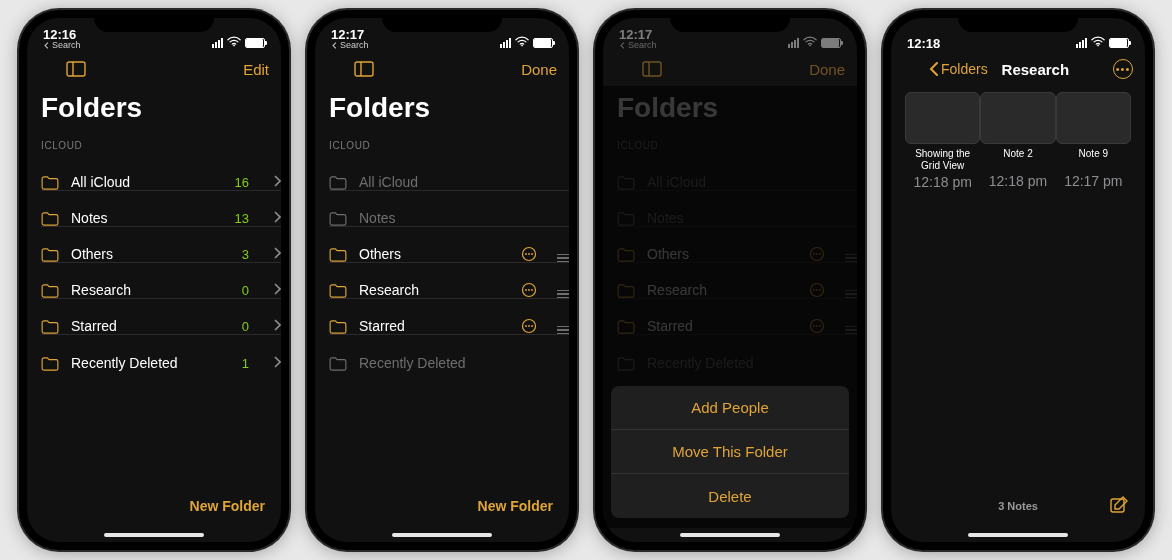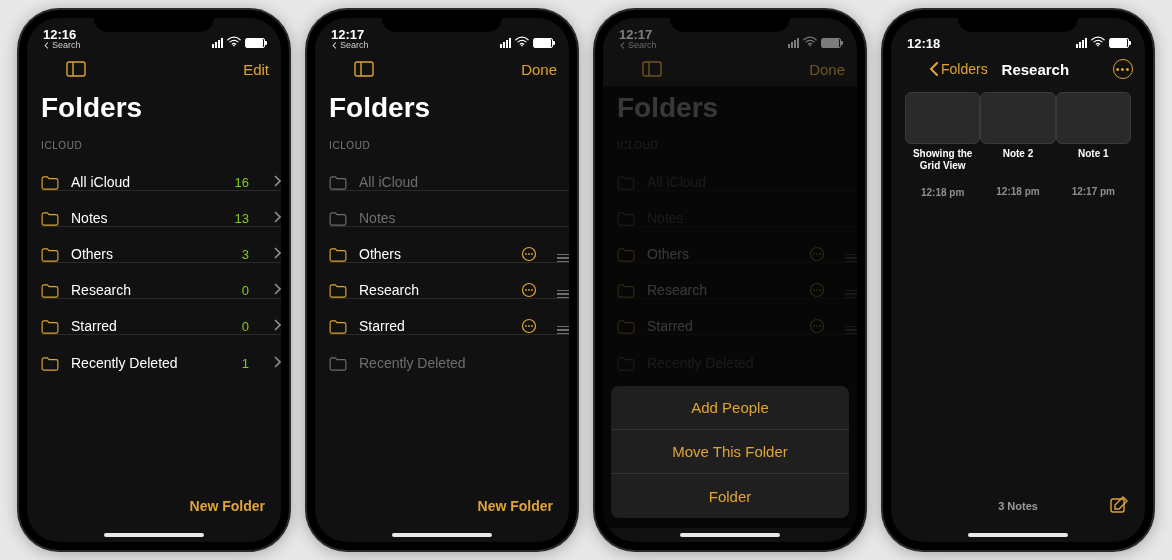--- a/index.html
+++ b/index.html
@@ -87,7 +87,7 @@
   }
   .sheet .item:last-child{ border-bottom:none; }
   
-  .grid { display:flex; padding: 6px 14px; font-weight: bold; }
+  .grid { display:flex; padding: 6px 14px; }
   .note-card { flex:1; display:flex; flex-direction:column; align-items:center; }
   .thumb {
     width:100%; height:52px; background:#2a2a2a; border-radius:6px;

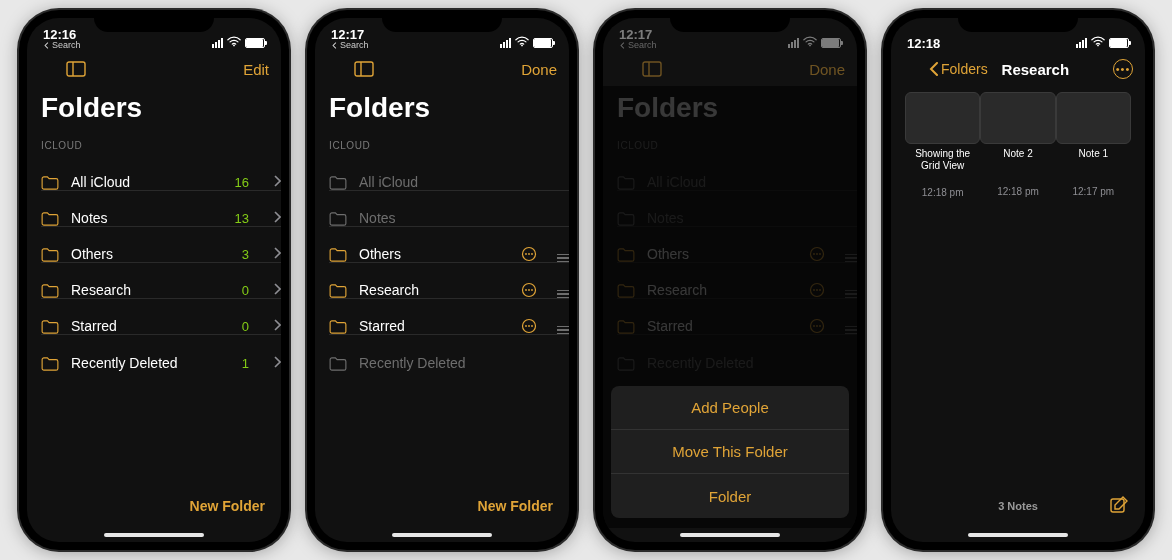--- a/index.html
+++ b/index.html
@@ -536,7 +536,7 @@
             </div>
             <div class="note-card">
               <div class="thumb"></div>
-              <div class="note-title">Note 1</div>
+              <div class="note-title">Note 9</div>
               <div class="note-time">12:17 pm</div>
             </div>
           </div>

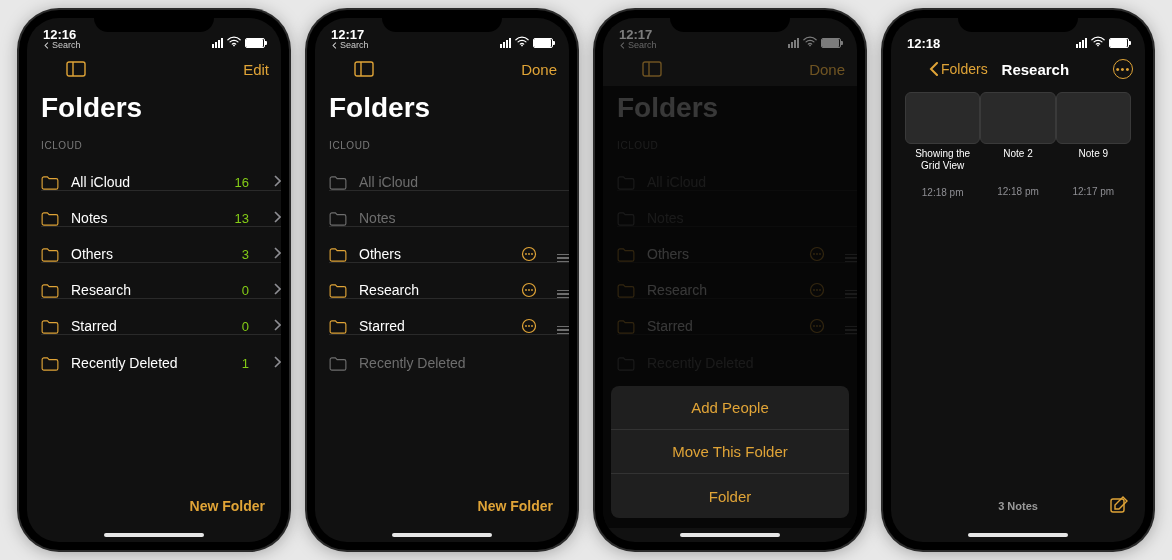--- a/index.html
+++ b/index.html
@@ -94,7 +94,7 @@
     border:1px solid #3a3a3a;
   }
   .note-title { color:#fff; font-size:10px; text-align:center; margin-top:4px; line-height:1.15; min-height:22px; }
-  .note-time  { color:#8e8e93; font-size:10px; margin-top:16px; }
+  .note-time  { color:#8e8e93; font-size:14px; margin-top:3px; }
   .back-link { display:flex; align-items:center; gap:2px; font-size:14px; }
   .ellipsis-circle {
     width:20px;height:20px;border:1.5px solid #e0a437;border-radius:50%;

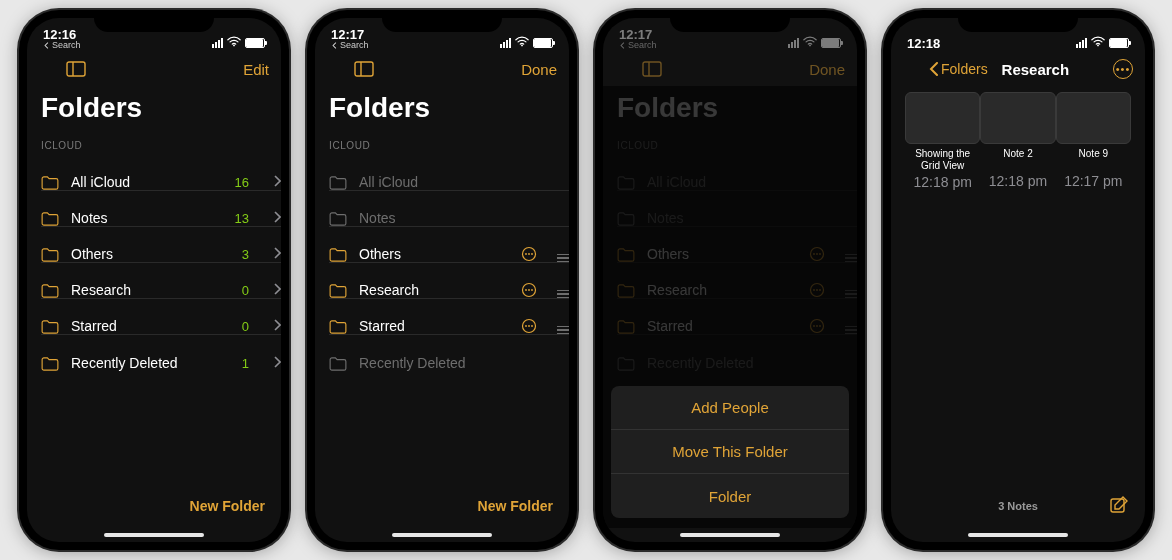--- a/index.html
+++ b/index.html
@@ -476,7 +476,7 @@
         <div class="sheet" id="sheet-2">
             <div class="item">Add People</div>
             <div class="item">Move This Folder</div>
-            <div class="item">Folder</div>
+            <div class="item">Delete</div>
           </div>
       </div>
       <div class="home-ind">

